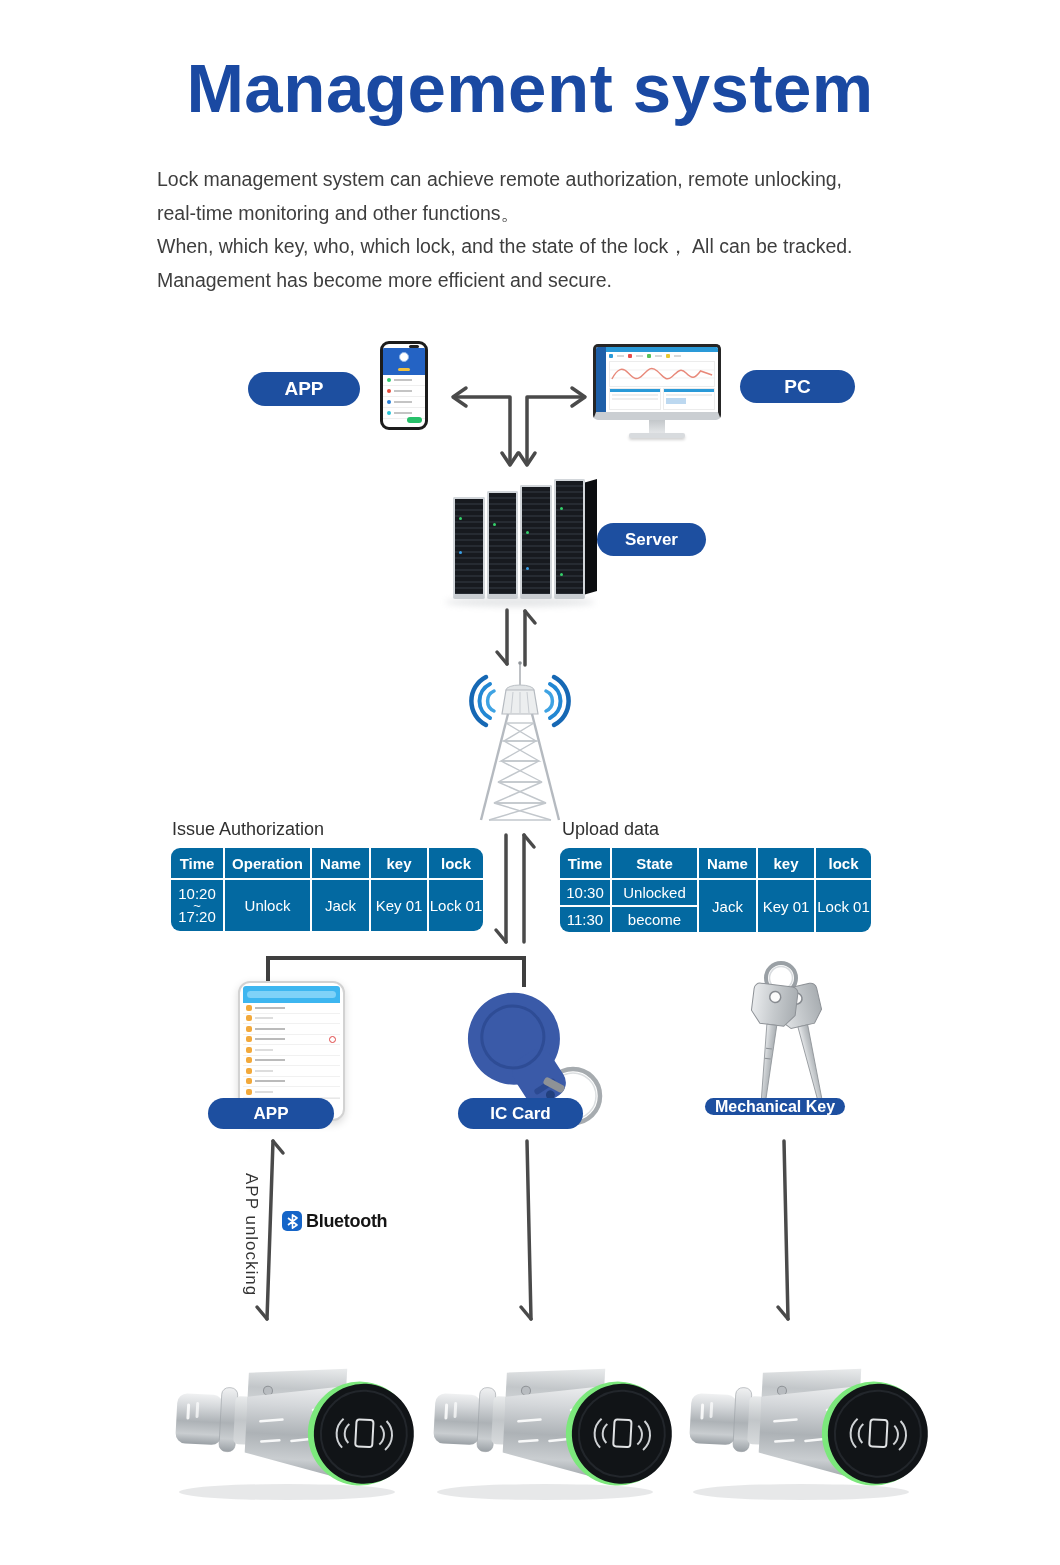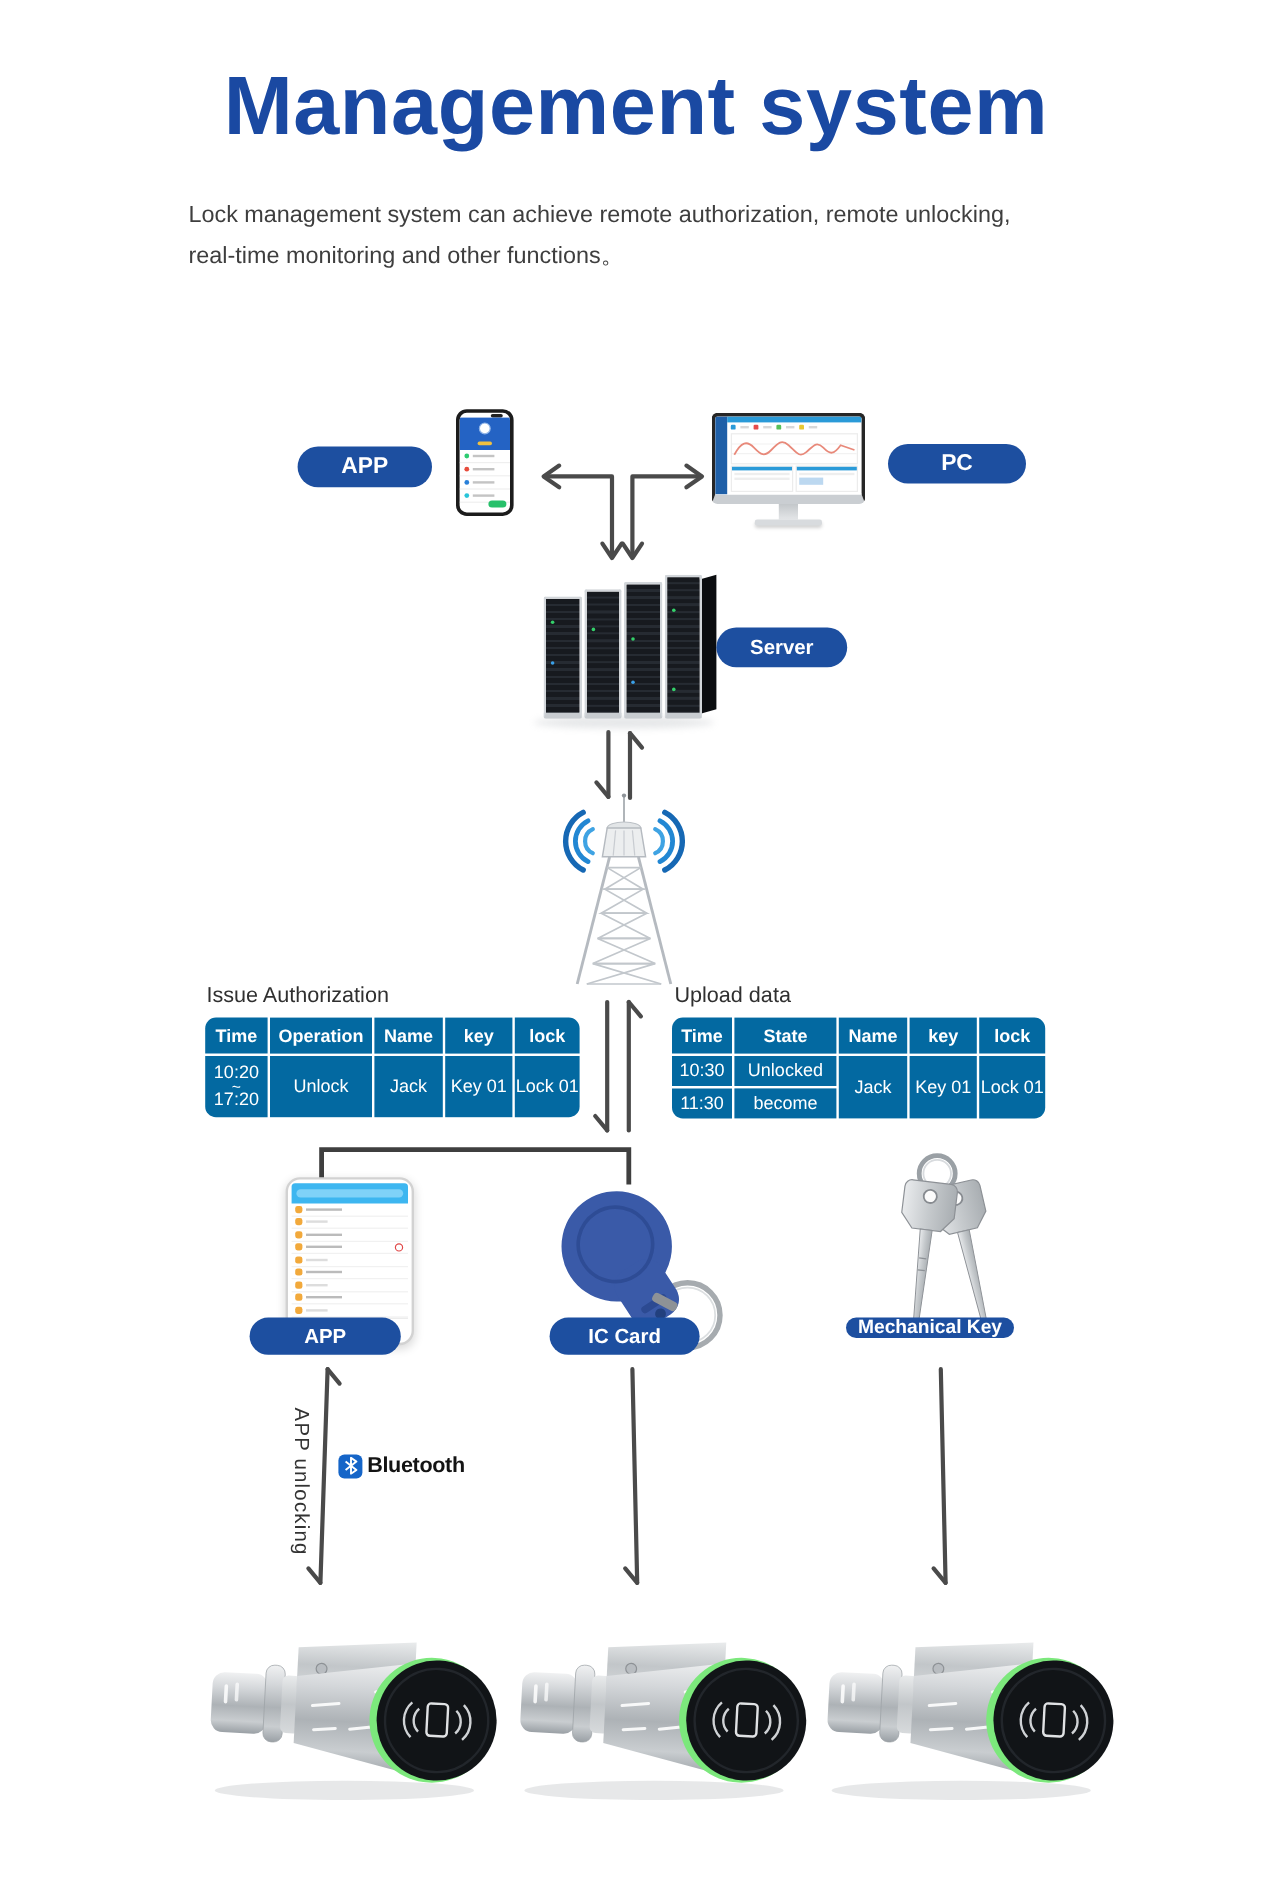--- a/index.html
+++ b/index.html
@@ -133,6 +133,7 @@
   <div class="abs intro">
     <div>Lock management system can achieve remote authorization, remote unlocking,</div>
     <div>real-time monitoring and other functions。</div>
+    <div>When, which key, who, which lock, and the state of the lock， All can be tracked.</div>
   </div>
 
   

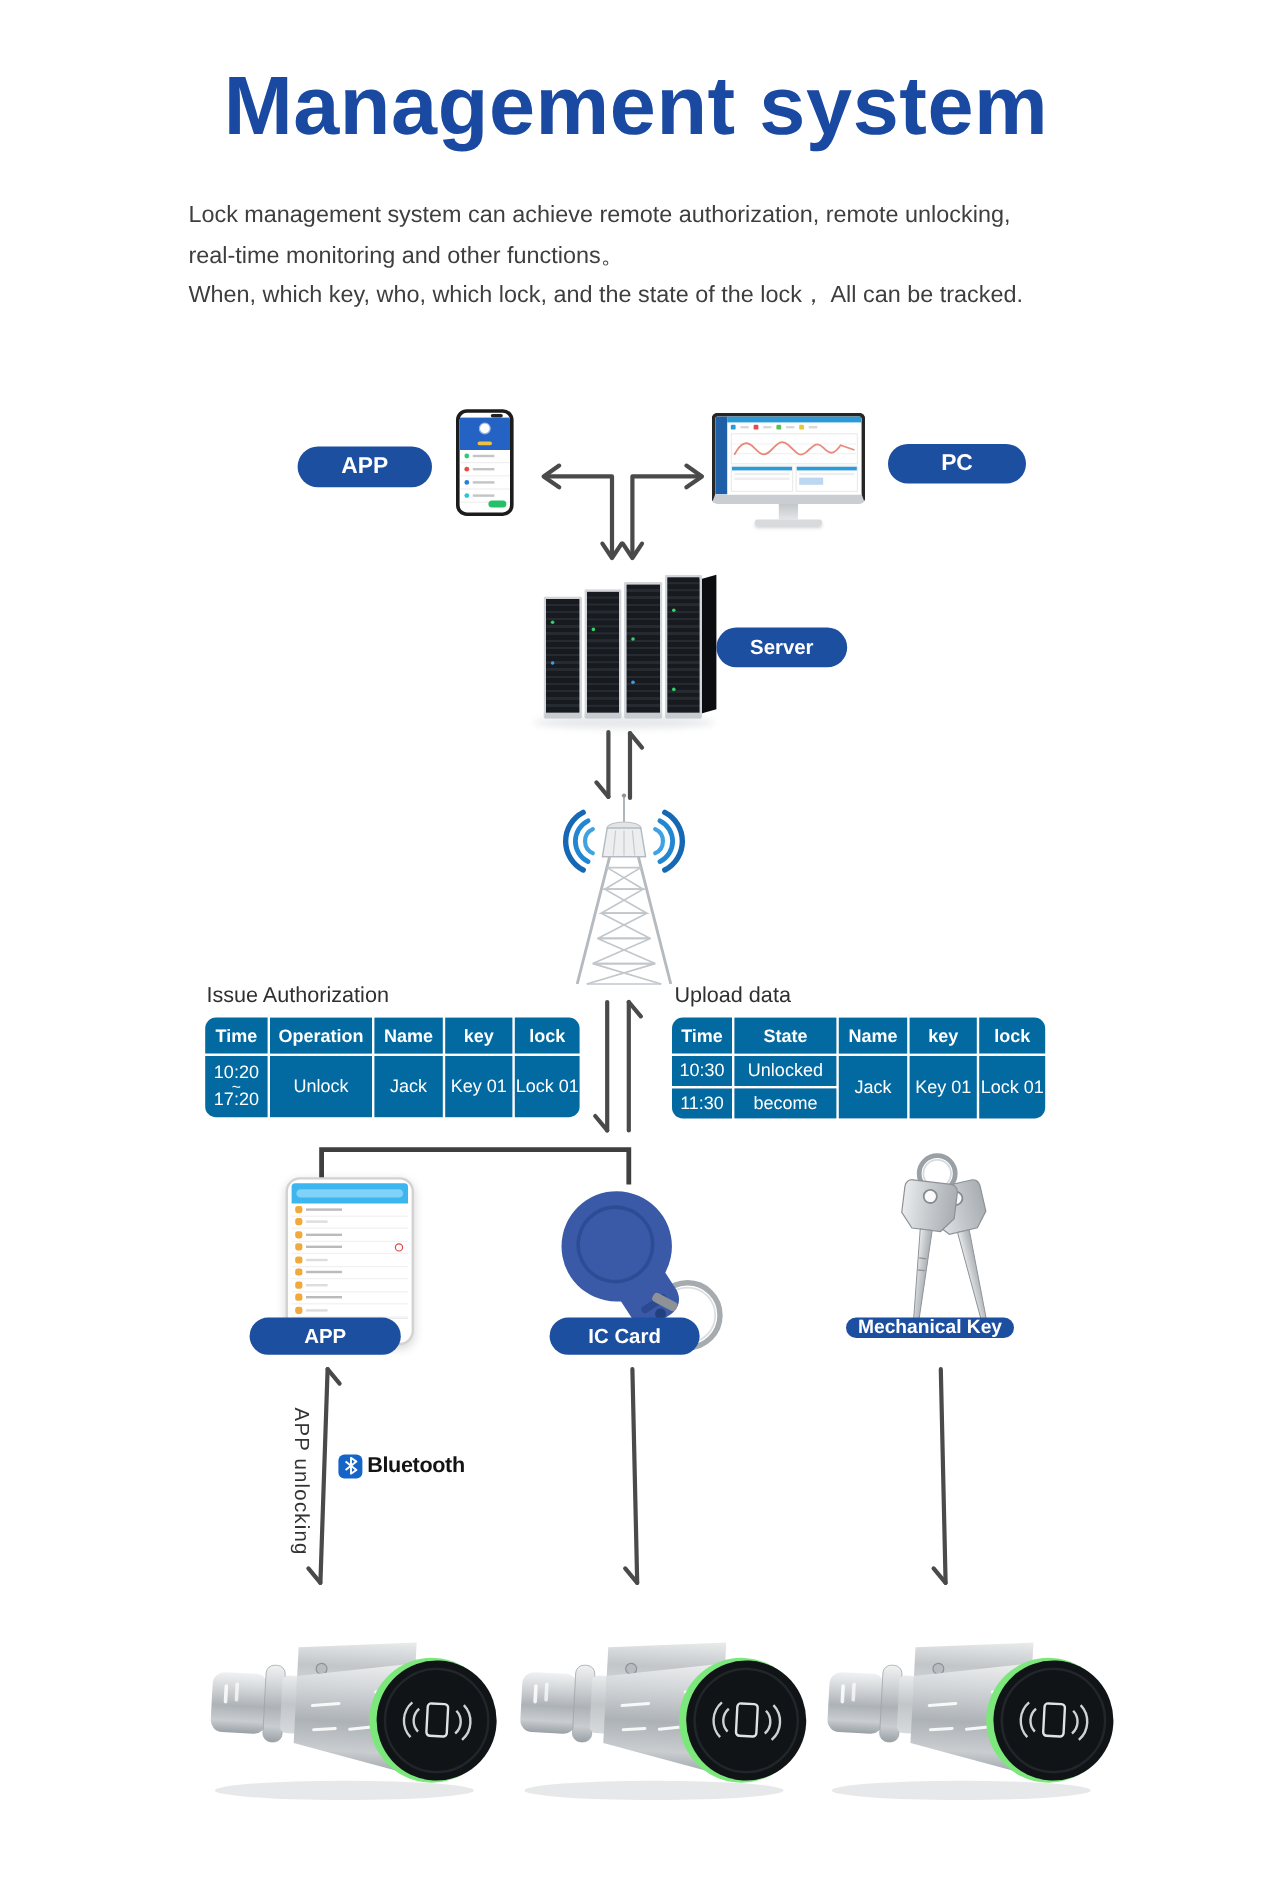--- a/index.html
+++ b/index.html
@@ -134,6 +134,7 @@
     <div>Lock management system can achieve remote authorization, remote unlocking,</div>
     <div>real-time monitoring and other functions。</div>
     <div>When, which key, who, which lock, and the state of the lock， All can be tracked.</div>
+    <div>Management has become more efficient and secure.</div>
   </div>
 
   

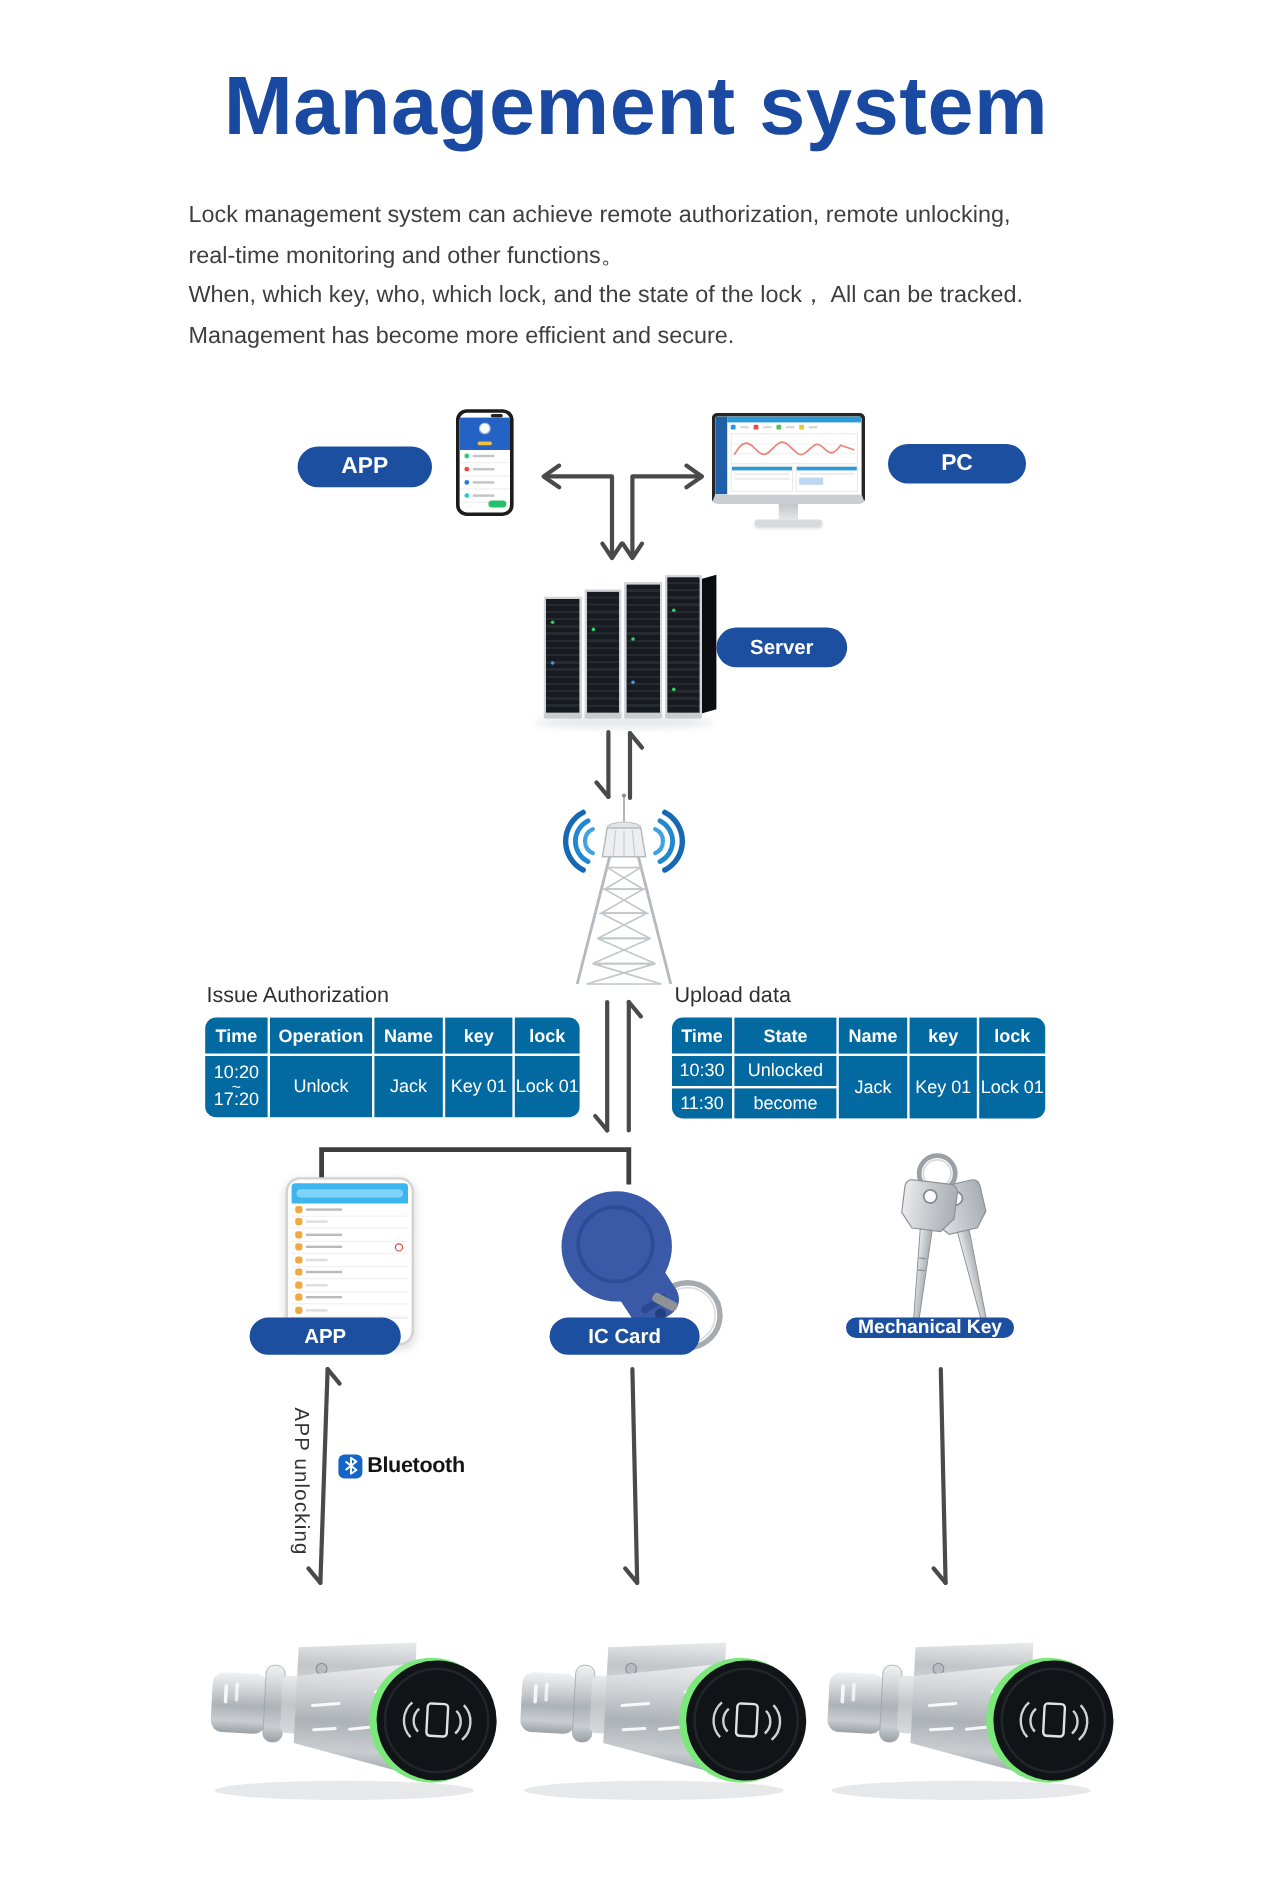--- a/index.html
+++ b/index.html
@@ -91,7 +91,7 @@
   .pl-tabs i.on { background:#2a9ad8; }
 
   
-  .bt { left:282px; top:1198px; display:flex; align-items:center; gap:4px; }
+  .bt { left:282px; top:1198px; display:flex; gap:4px; }
   .bt-ico { width:20px; height:20px; background:#1565c8; border-radius:5px; display:flex;
             align-items:center; justify-content:center; }
   .bt-txt { font-size:18px; font-weight:700; color:#141414; letter-spacing:-0.3px; }

